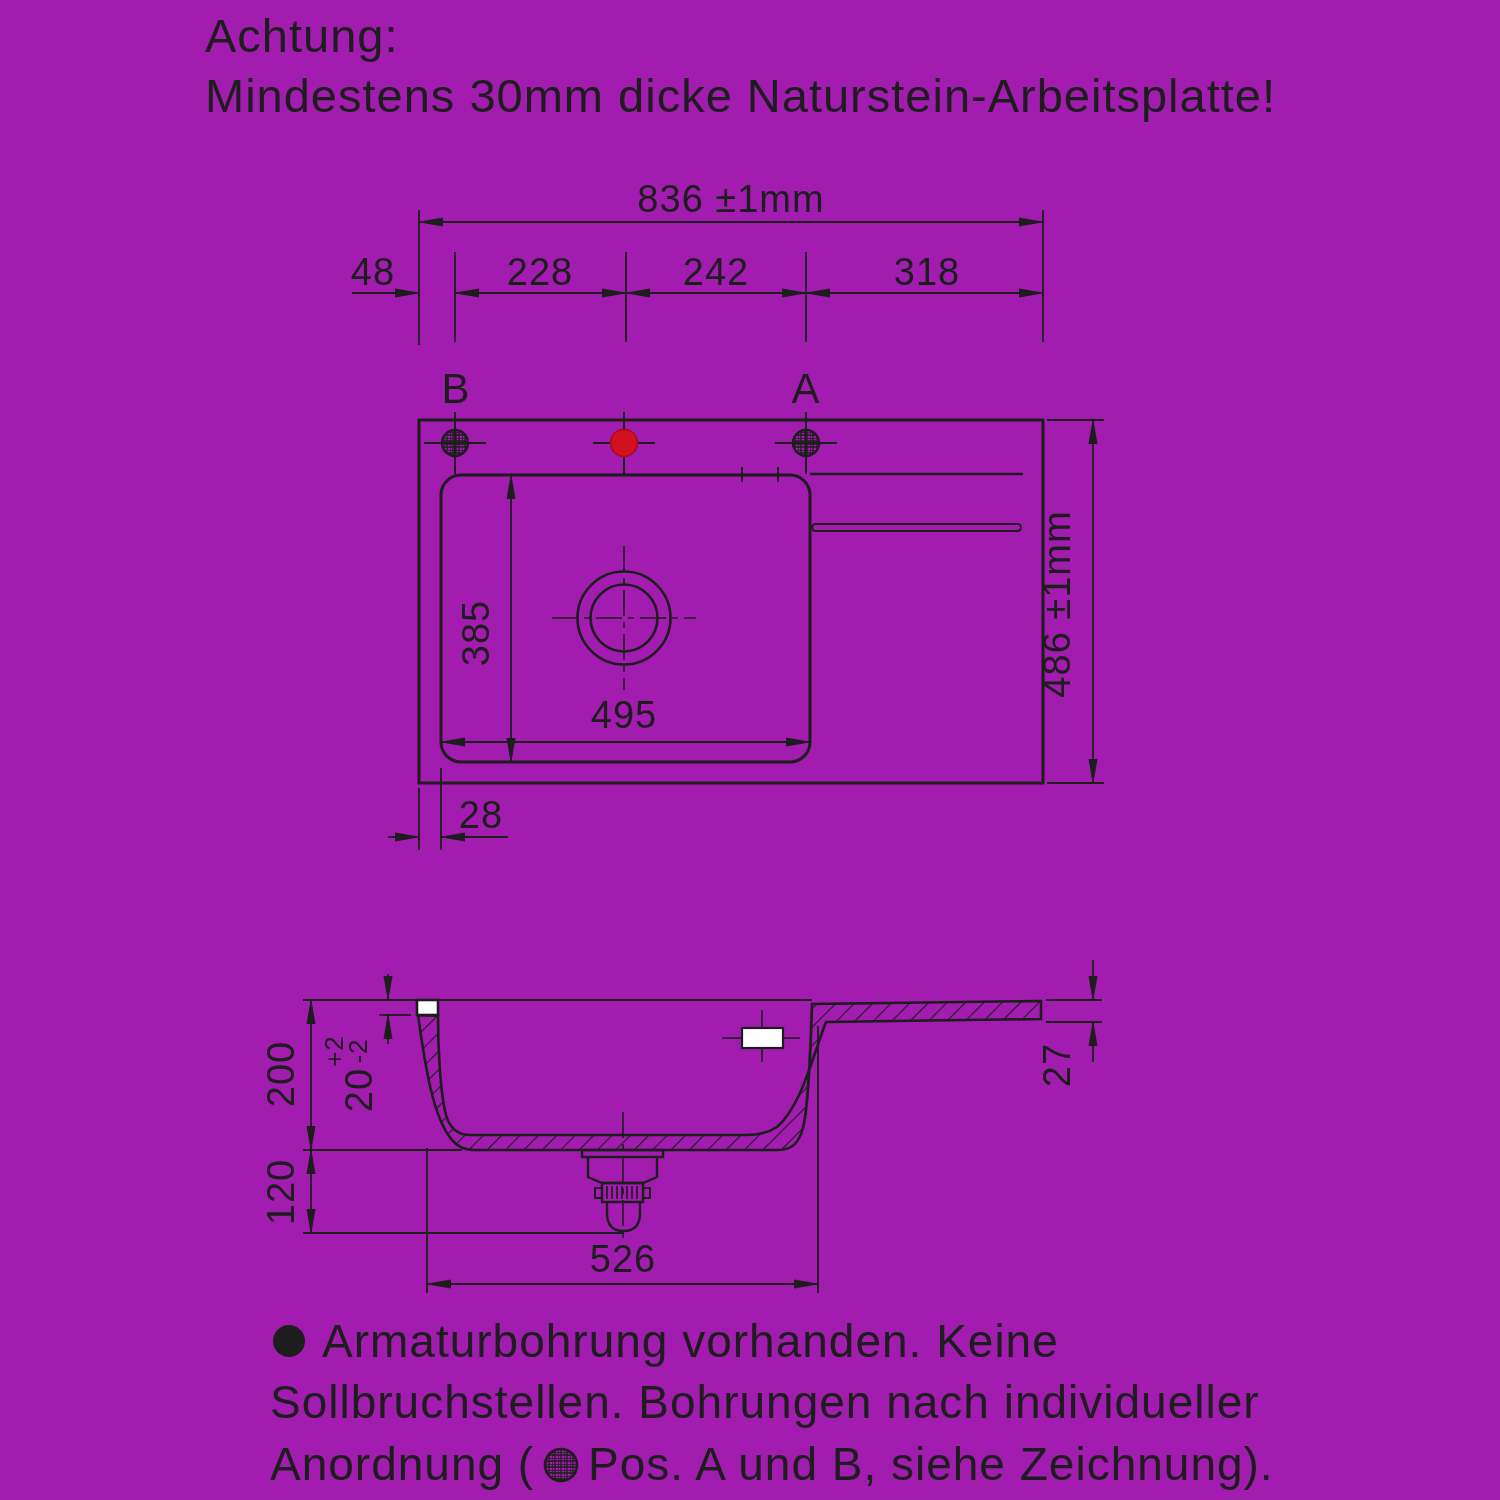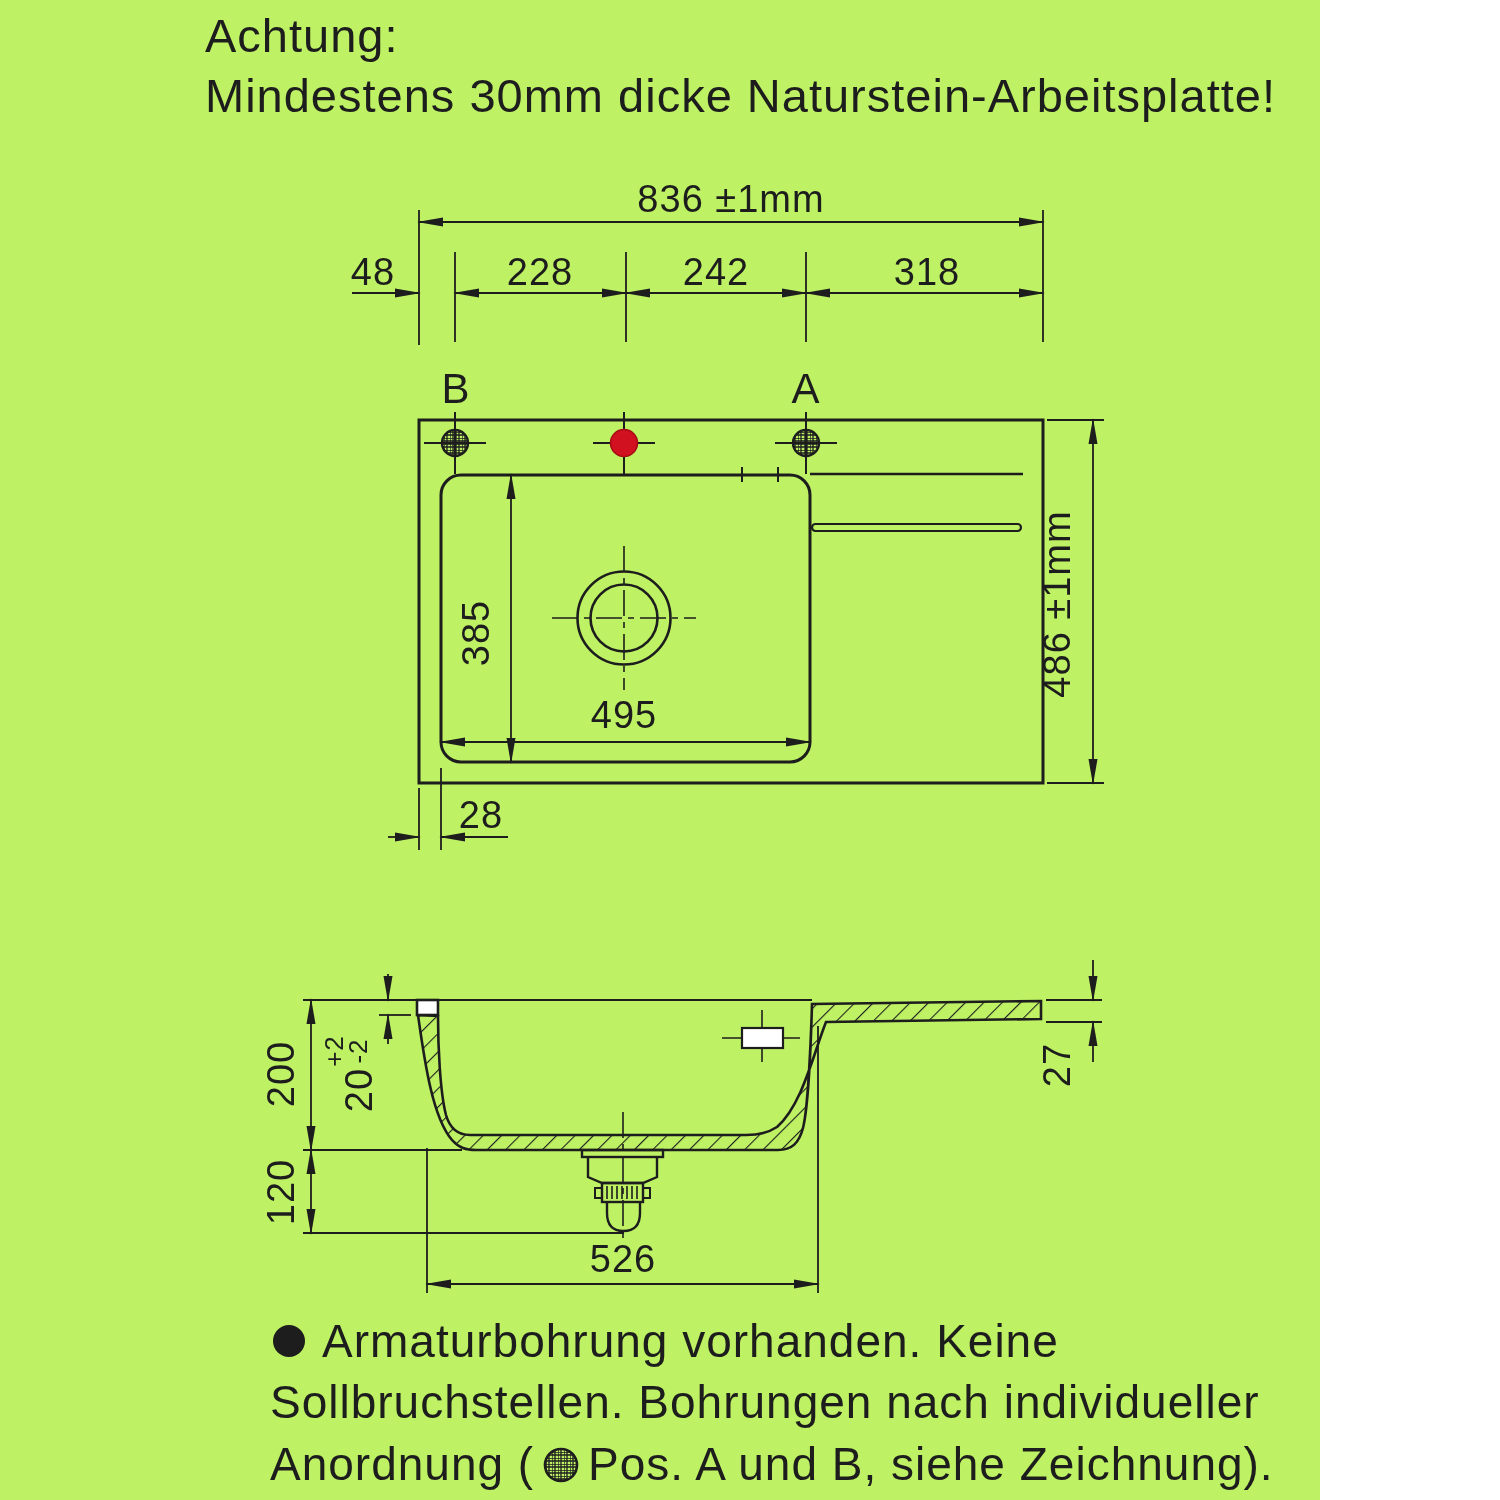--- a/index.html
+++ b/index.html
@@ -3,7 +3,7 @@
 <meta charset="utf-8">
 <style>
   html,body{margin:0;padding:0;background:#ffffff;}
-  .page{position:relative;width:1320px;height:1500px;background:#bef264;overflow:hidden;
+  .page{position:relative;width:1500px;height:1500px;background:#a21caf;overflow:hidden;
         font-family:"Liberation Sans", sans-serif;}
   svg{position:absolute;left:0;top:0;}
   text{fill:#1d1d1d;font-family:"Liberation Sans", sans-serif;font-weight:300;letter-spacing:1px;}

